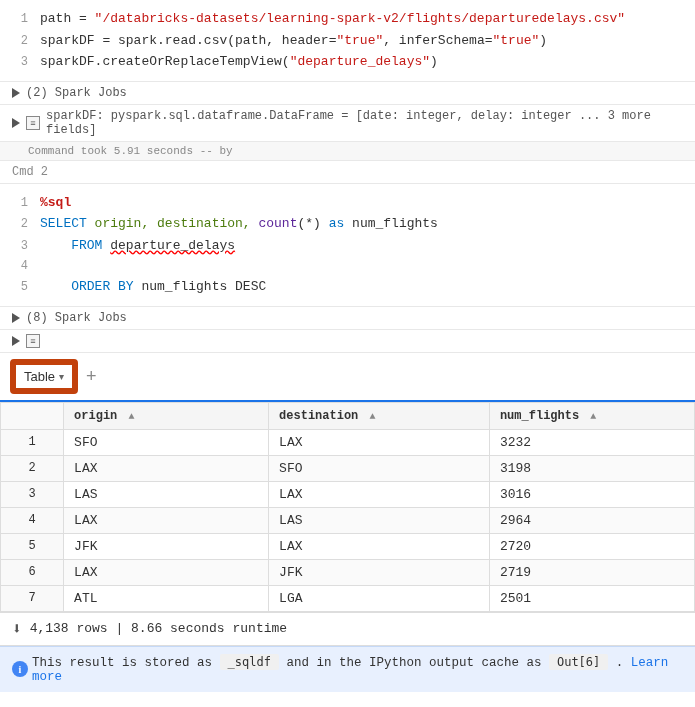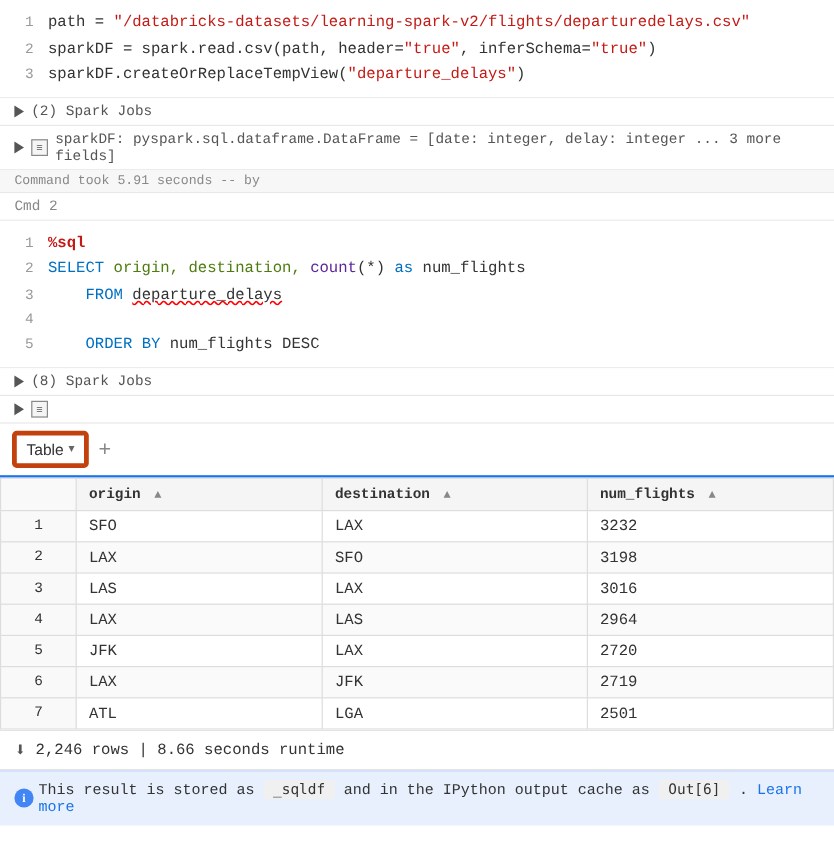--- a/index.html
+++ b/index.html
@@ -102,7 +102,7 @@
     .cmd-took-row {
       background: #f7f7f7;
       border-bottom: 1px solid #e8e8e8;
-      padding: 3px 12px;
+      padding: 3px 28px;
       font-size: 11px;
       color: #888;
       display: flex;

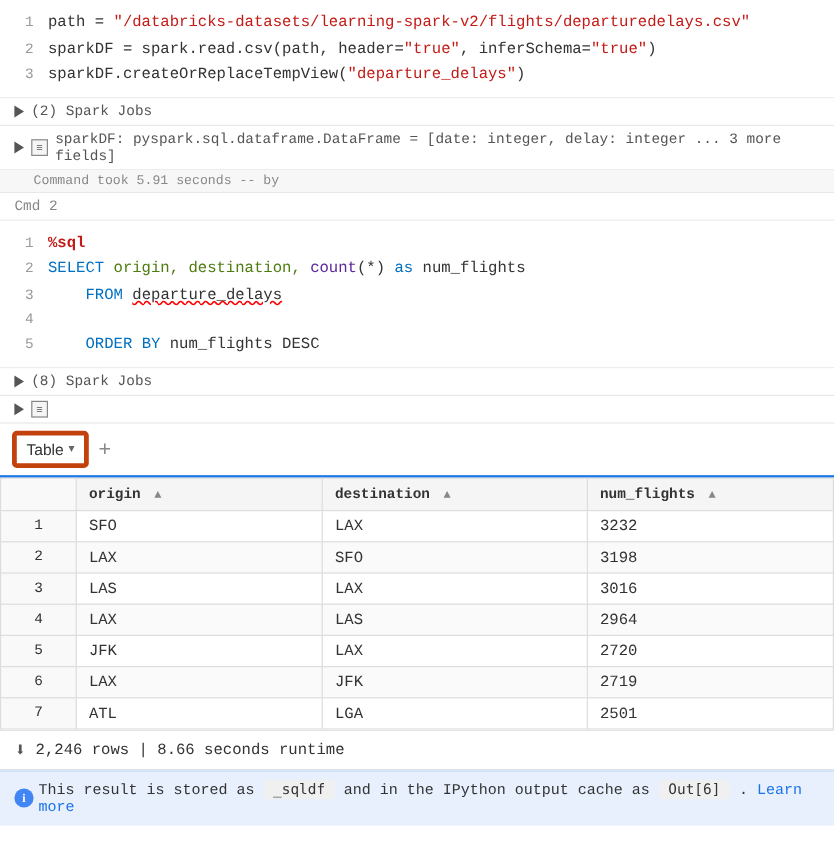--- a/index.html
+++ b/index.html
@@ -136,7 +136,7 @@
       align-items: center;
       gap: 4px;
       padding: 4px 8px;
-      border: 4px solid #c2410c;
+      border: 6px solid #c2410c;
       border-radius: 4px;
       background: #fff;
       cursor: pointer;

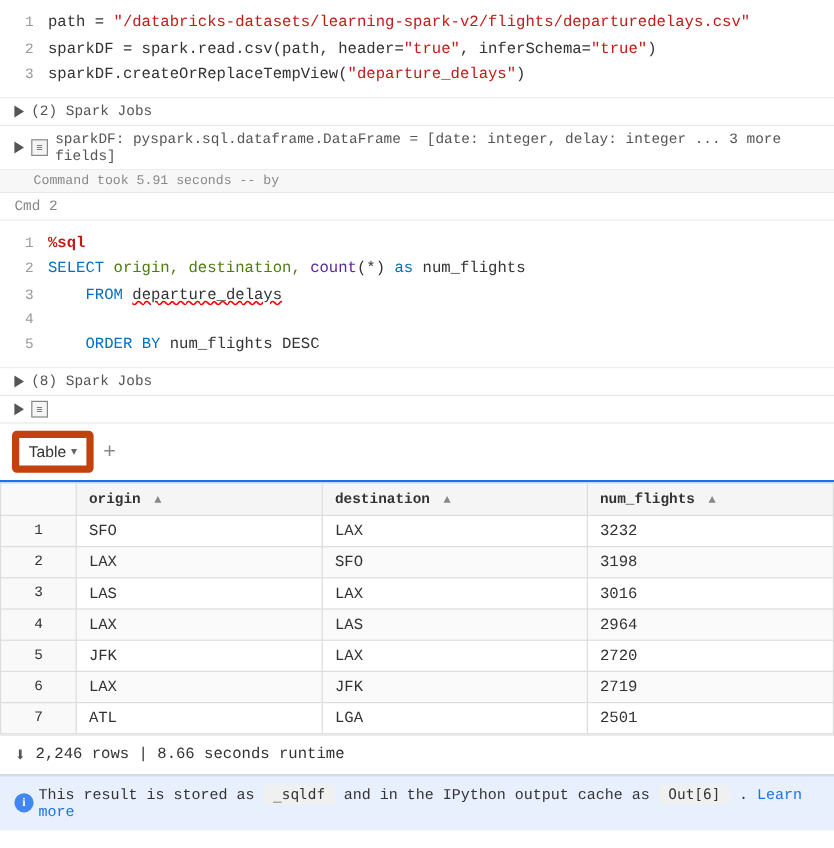--- a/index.html
+++ b/index.html
@@ -426,7 +426,7 @@
 
 <div class="download-row">
   <span class="download-icon">⬇</span>
-  <span class="footer-stats">2,246 rows  |  8.66 seconds runtime</span>
+  <span class="footer-stats">4,138 rows  |  8.66 seconds runtime</span>
 </div>
 
 <div class="info-bar">

